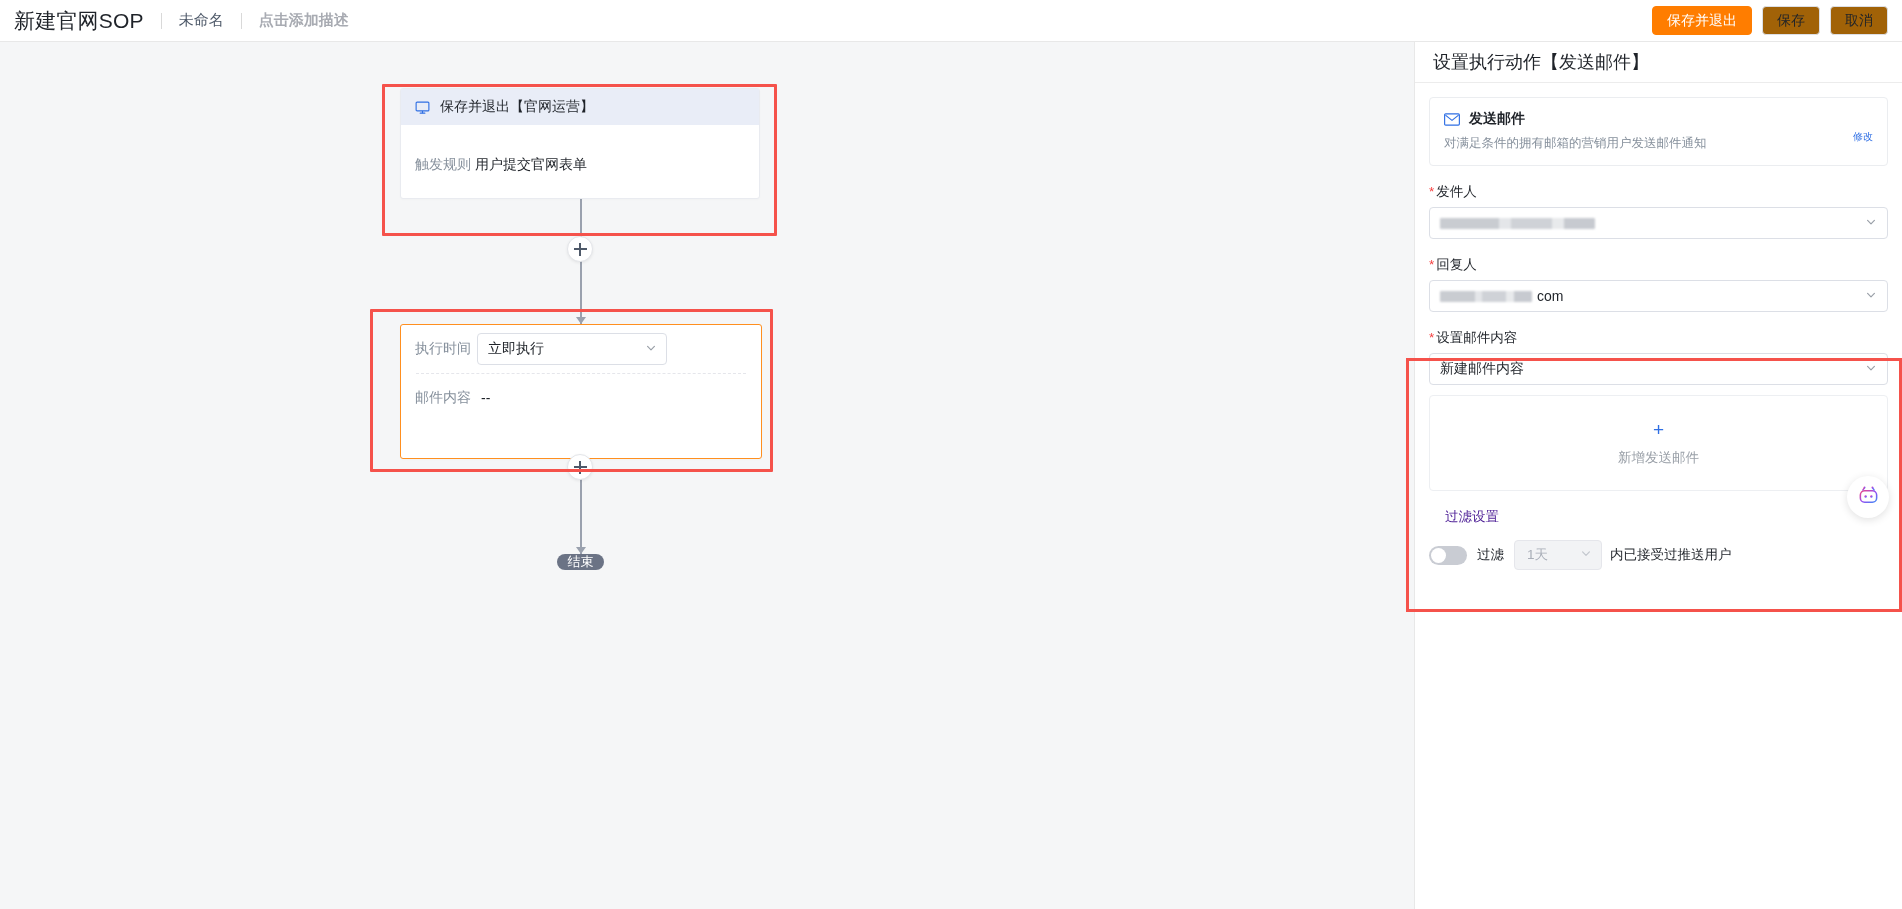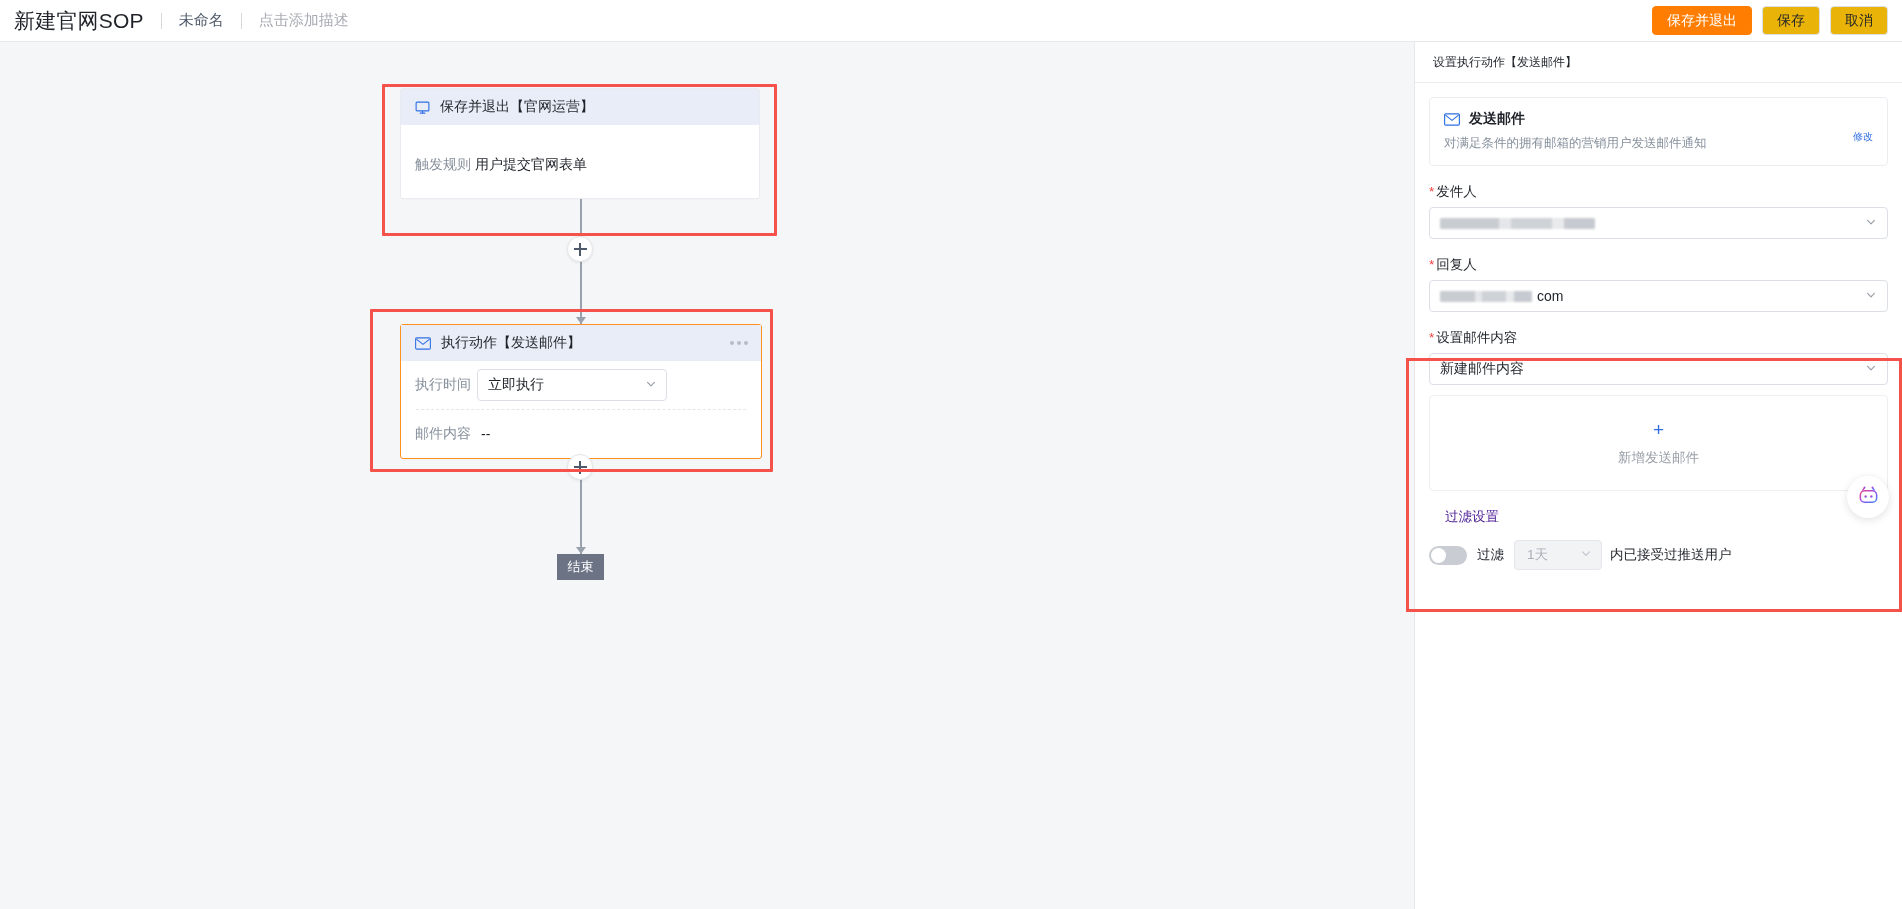--- a/index.html
+++ b/index.html
@@ -27,7 +27,7 @@
     width: 1px; height: 16px; background: #d9d9d9; margin: 0 17px;
   }
   #doc-name { font-size: 15px; color: #4e5969; }
-  #doc-desc { font-size: 15px; color: #a8abb2; }
+  #doc-desc { font-size: 15px; color: #a8abb2; font-weight: bold; }
   #topbar-actions {
     margin-left: auto; display: flex; align-items: center; gap: 10px;
     margin-right: 14px;

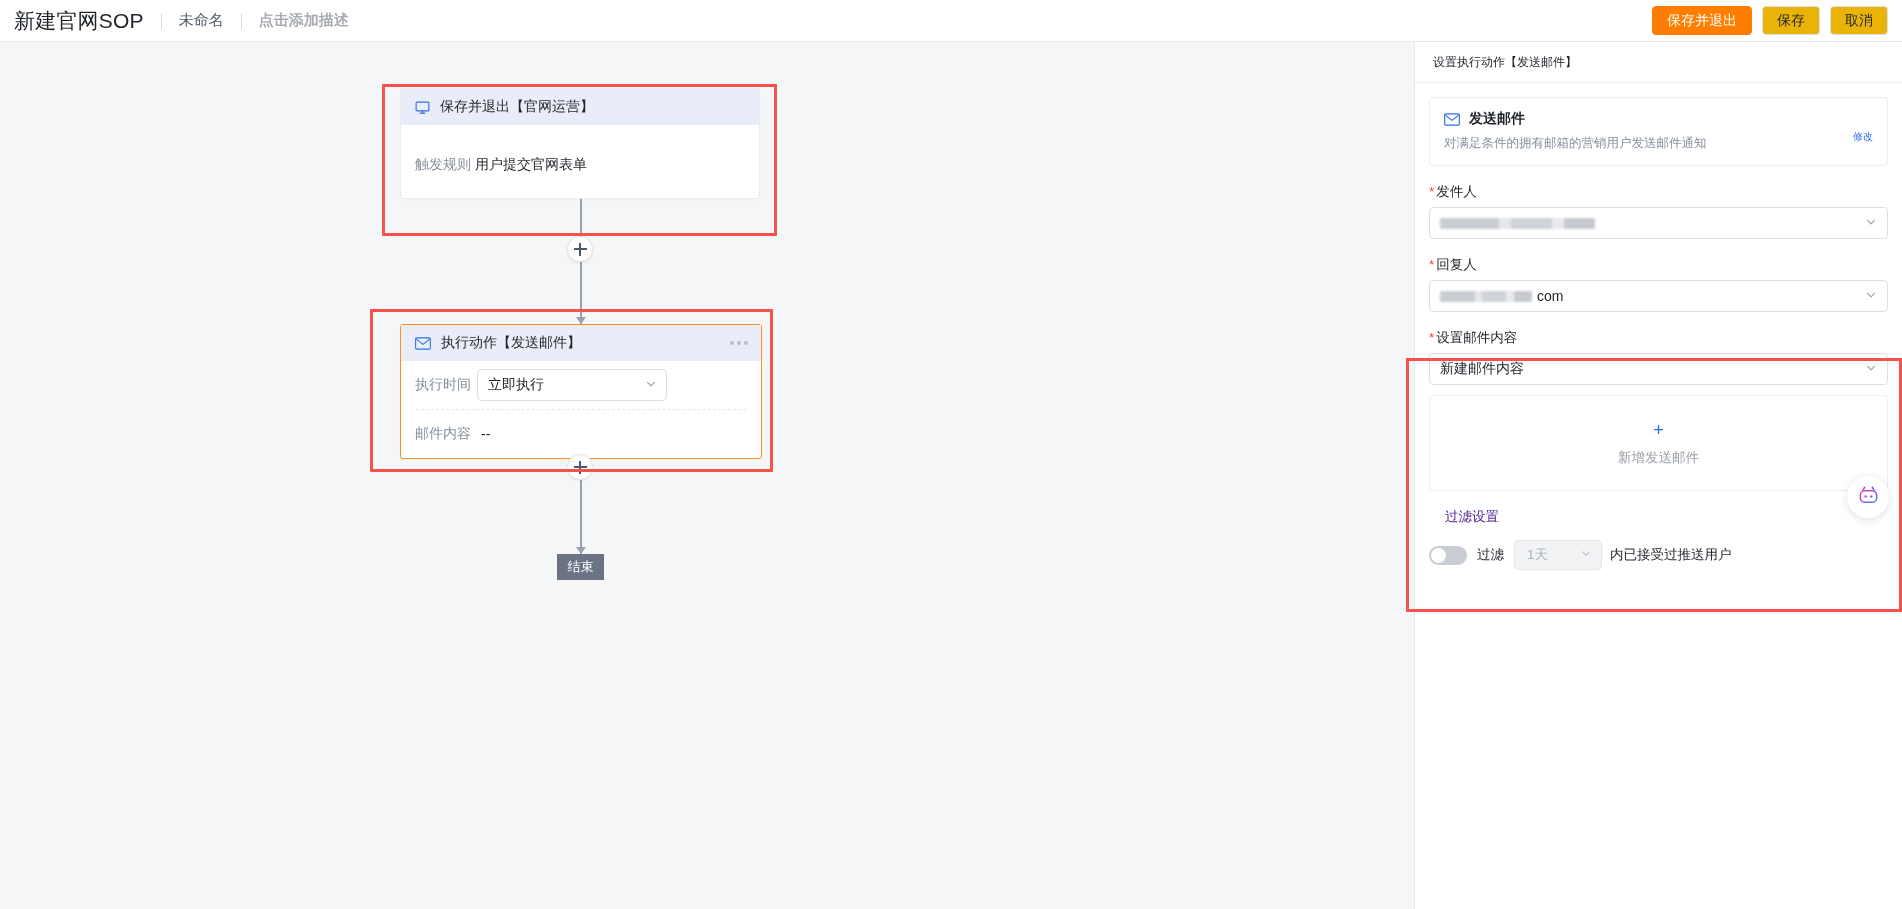--- a/index.html
+++ b/index.html
@@ -38,7 +38,7 @@
     padding: 0 14px; cursor: pointer; white-space: nowrap;
   }
   .btn-primary { background: #ff7d00; color: #fff; border: 1px solid #ff7d00; }
-  .btn-default { background: #eab308; color: #1f2329; border: 1px solid #dcdfe6; }
+  .btn-default { background: #a16207; color: #1f2329; border: 1px solid #dcdfe6; }
 
   
   #canvas {

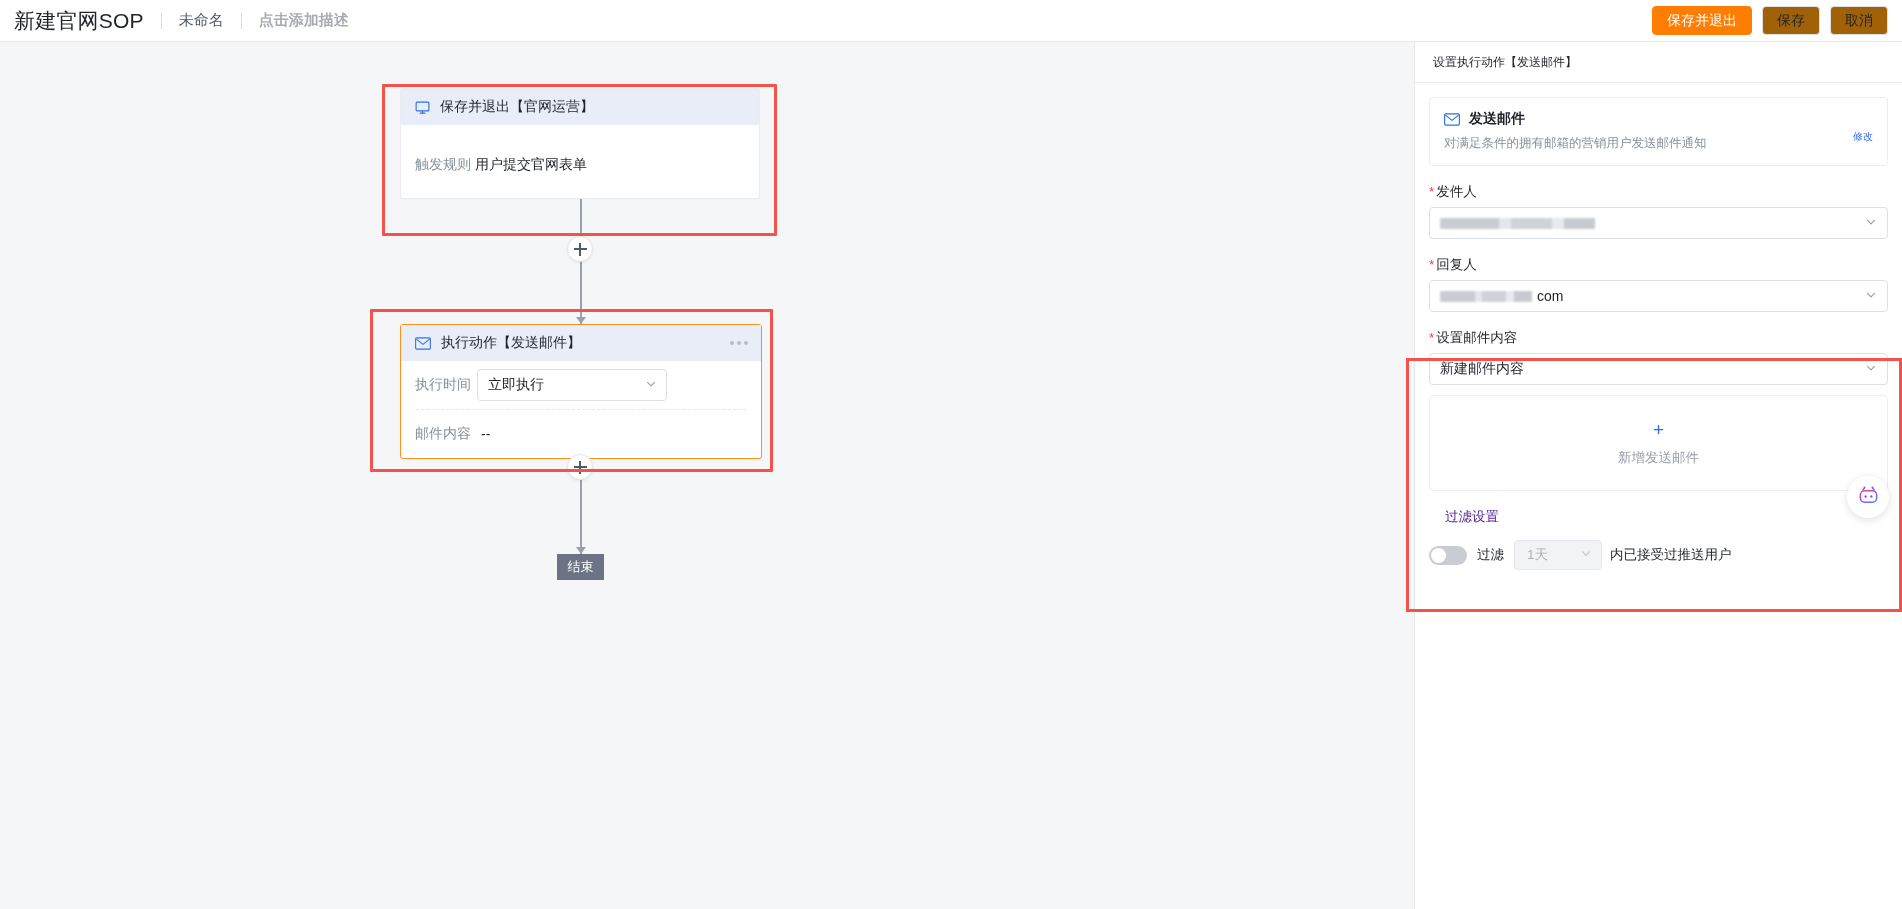--- a/index.html
+++ b/index.html
@@ -142,7 +142,7 @@
   }
   #panel-head {
     height: 41px; display: flex; align-items: center;
-    padding: 0 18px; font-size: 12px; color: #1f2329;
+    padding: 0 18px; font-size: 18px; color: #1f2329;
     border-bottom: 1px solid #ececec;
   }
   #panel-body { padding: 14px 14px 0 14px; position: relative; }

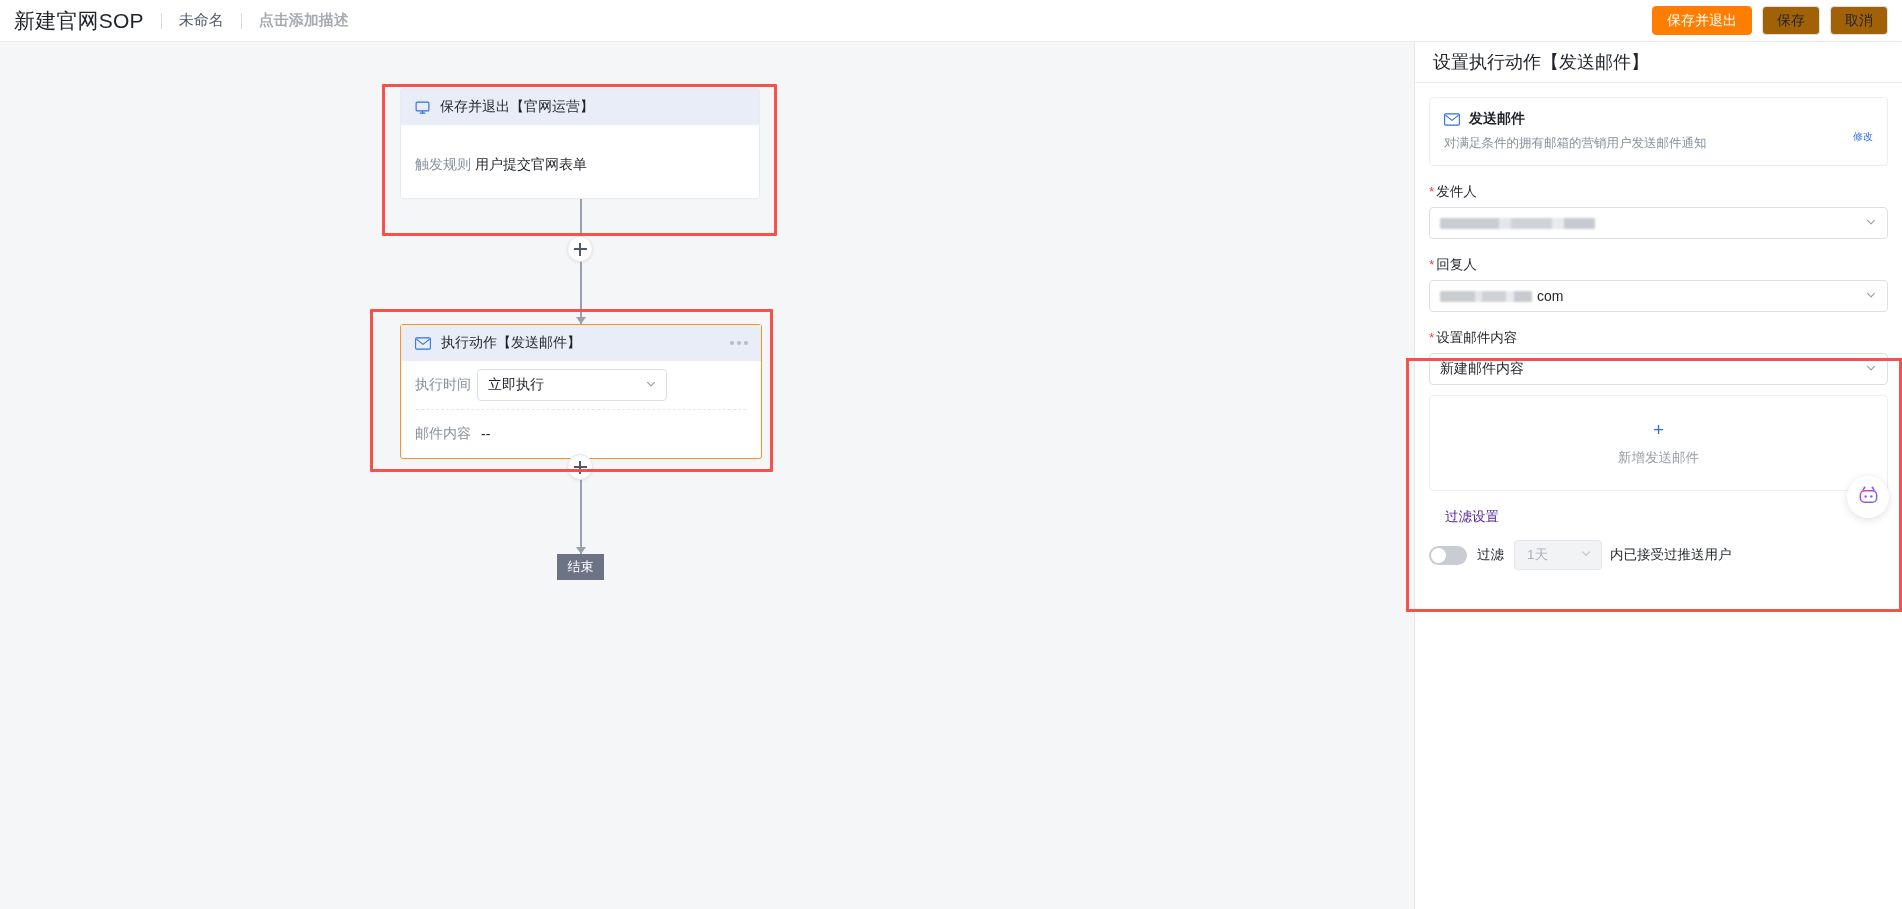--- a/index.html
+++ b/index.html
@@ -269,20 +269,6 @@
   <div class="arrow-head" style="left:576px; top:275px;"></div>
 
   <div class="node" id="node-action">
-    <div class="node-head">
-      <span class="icon">
-        <svg width="16" height="13" viewBox="0 0 18 14">
-          <rect x="0.7" y="0.7" width="16.6" height="12.6" rx="1.2" fill="none" stroke="#2f6fe4" stroke-width="1.2"></rect>
-          <path d="M1.6 2.1 9 8l7.4-5.9" fill="none" stroke="#2f6fe4" stroke-width="1.2" stroke-linejoin="round"></path>
-        </svg>
-      </span>
-      <span>执行动作【发送邮件】</span>
-      <span class="dots">
-          <i></i>
-          <i></i>
-          <i></i>
-        </span>
-    </div>
     <div class="node-body">
       <div class="field-row">
         <span class="field-label">执行时间</span>

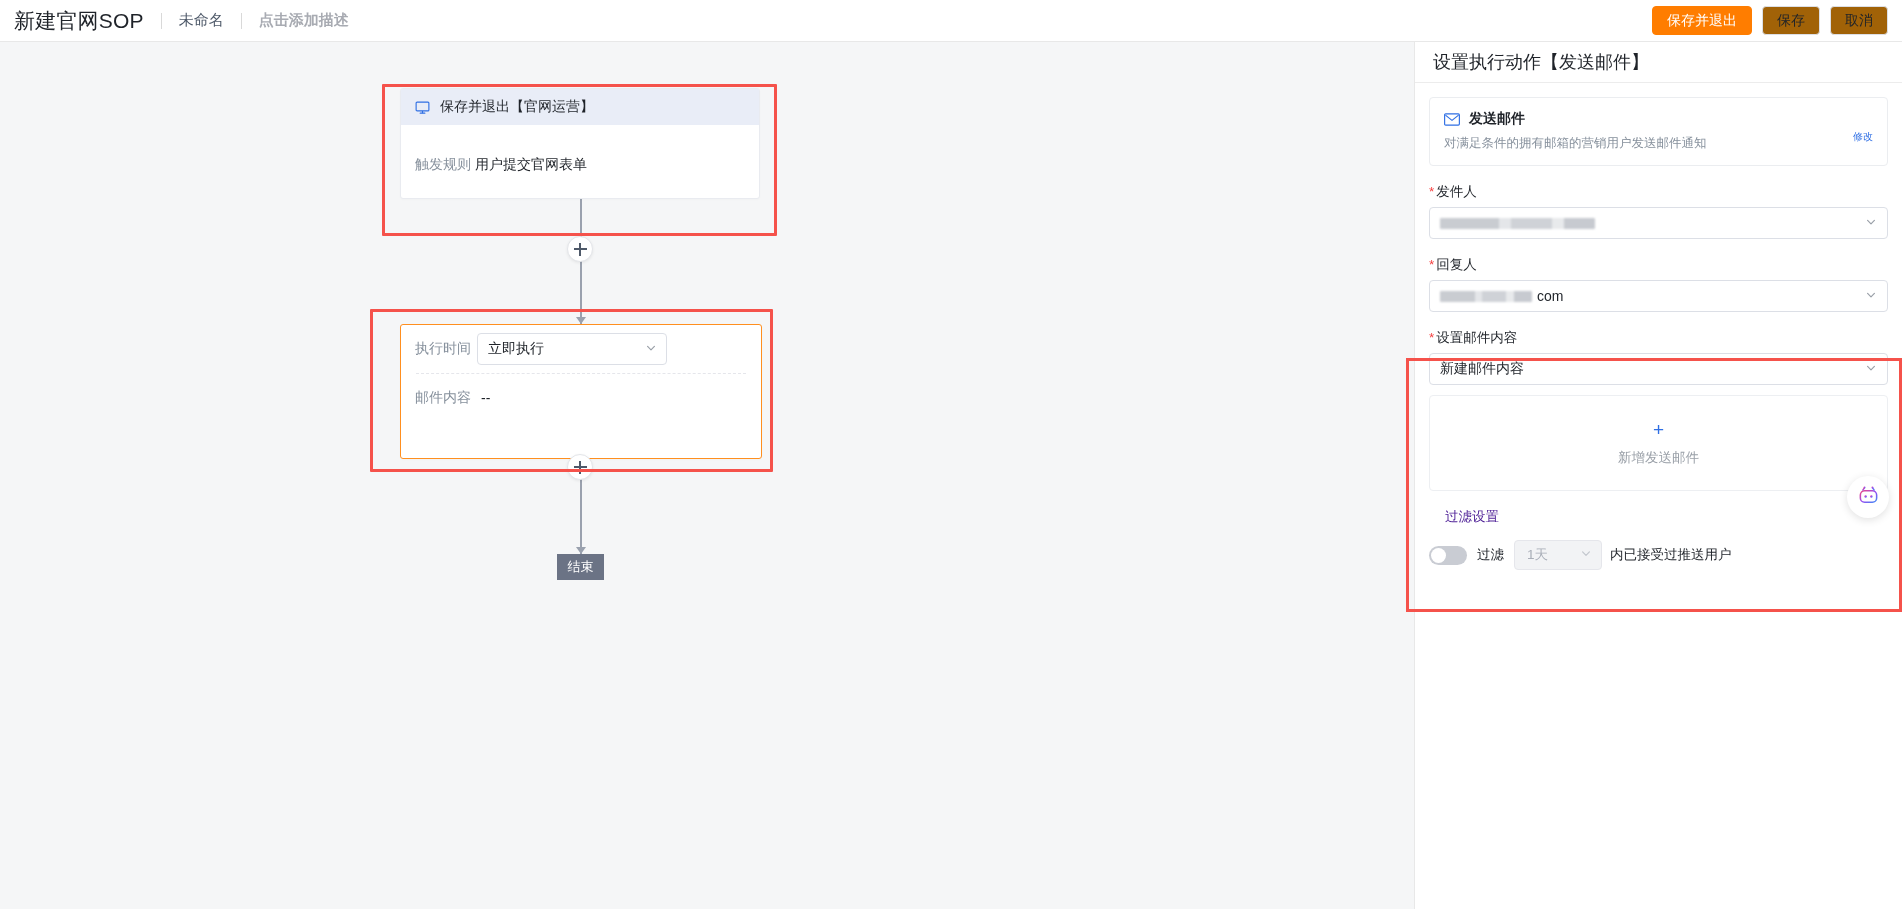--- a/index.html
+++ b/index.html
@@ -127,8 +127,8 @@
   .plus-btn::after  { width: 1.6px; height: 13px; }
 
   #end-node {
-    position: absolute; left: 557px; top: 512px; width: 47px; height: 26px;
-    background: #6b7385; color: #fff; border-radius: 0;
+    position: absolute; left: 557px; top: 512px; width: 47px; height: 16px;
+    background: #6b7385; color: #fff; border-radius: 8px;
     display: flex; align-items: center; justify-content: center;
     font-size: 13px; z-index: 5;
   }

